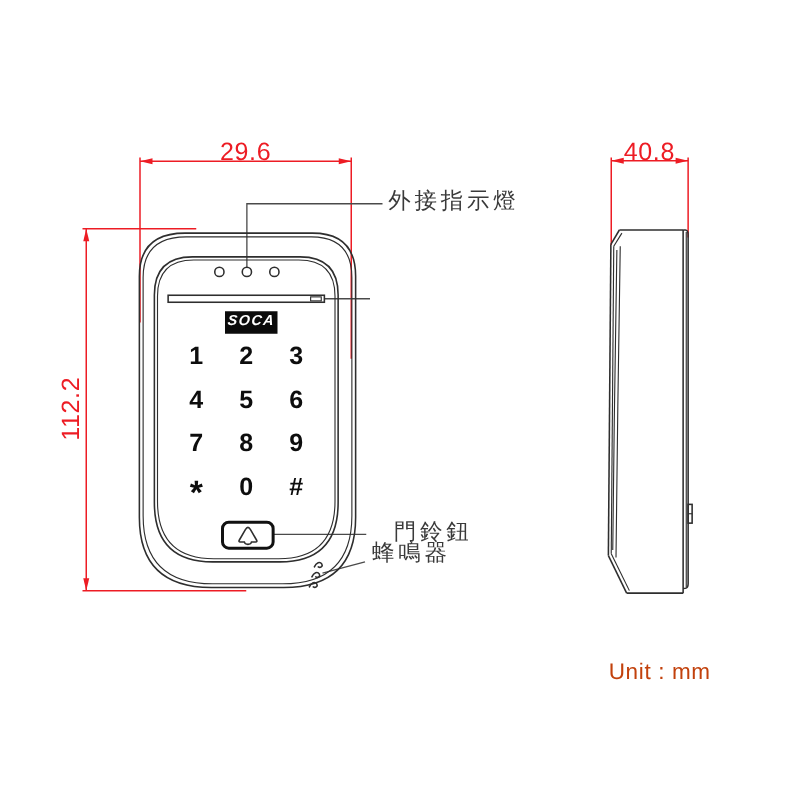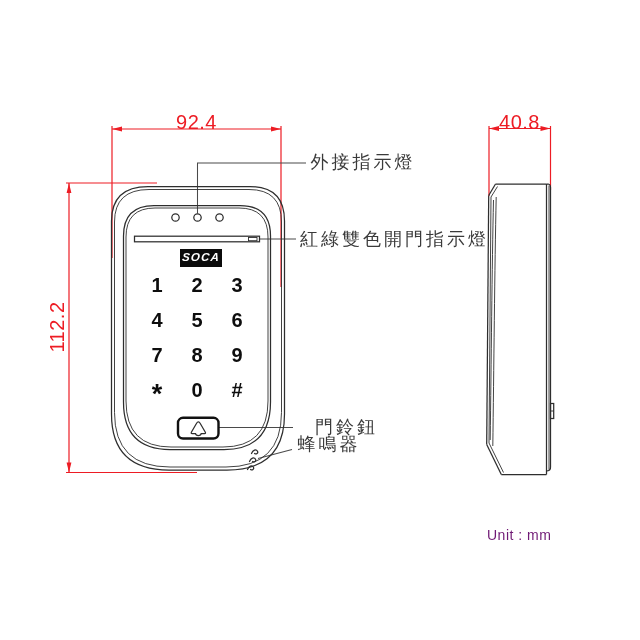--- a/index.html
+++ b/index.html
@@ -144,7 +144,7 @@
     </g>
   </svg>
 
-  <div class="dim-text" style="left:161px;top:112px;width:71px">92.4</div>
+  <div class="dim-text" style="left:161px;top:112px;width:71px">29.6</div>
 
   <div class="dim-text vertical" style="left:57px;top:327px">112.2</div>
 

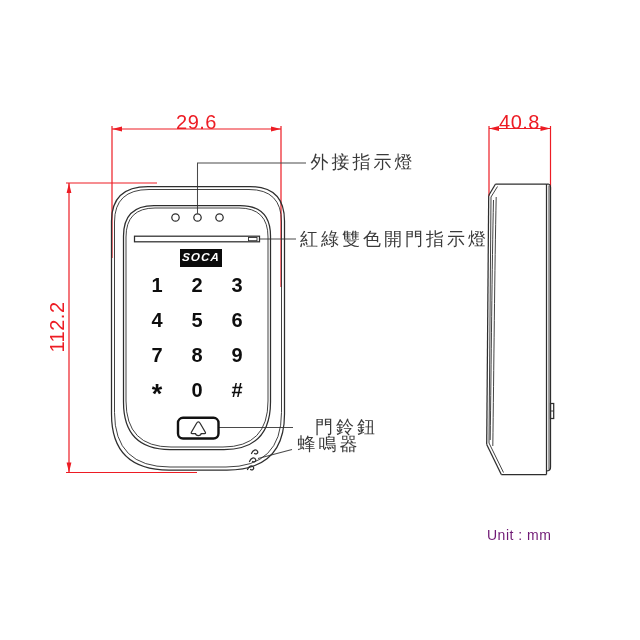--- a/index.html
+++ b/index.html
@@ -30,7 +30,7 @@
   }
   .callout{
     position:absolute;color:var(--label-col);font-size:18px;line-height:1;
-    letter-spacing:3px;white-space:nowrap;font-family:Liberation Sans, sans-serif;
+    letter-spacing:3px;white-space:nowrap;font-family:Liberation Mono, monospace;
   }
   .unit-note{
     position:absolute;left:487px;top:528px;color:#701a75;font-size:14px;line-height:1;

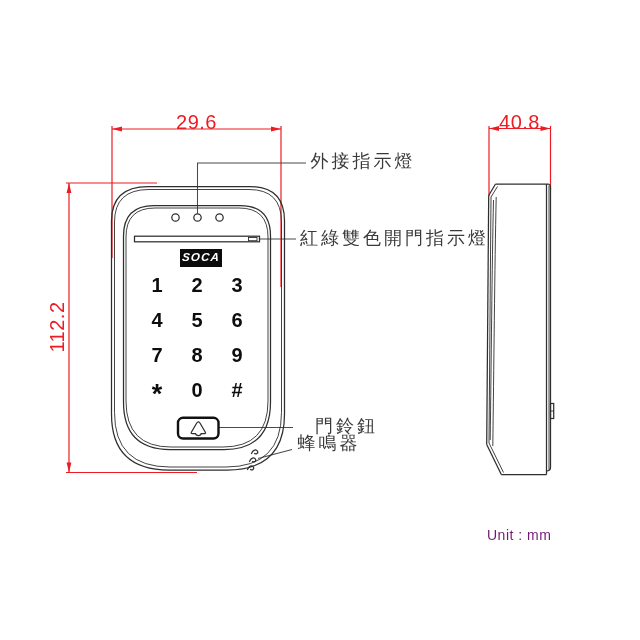--- a/index.html
+++ b/index.html
@@ -152,7 +152,6 @@
 
   <div class="callout" style="left:310.5px;top:153px">外接指示燈</div>
 
-  <div class="callout" style="left:300px;top:229.5px">紅綠雙色開門指示燈</div>
 
   <div class="callout" style="left:315px;top:418px">門鈴鈕</div>
 

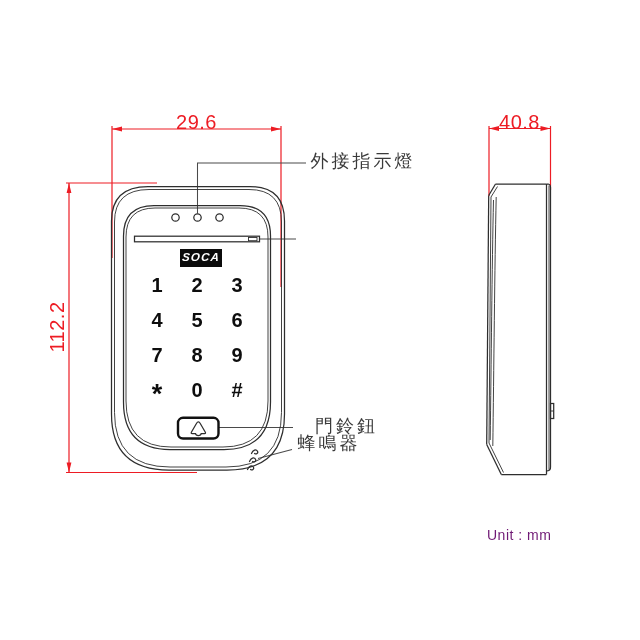--- a/index.html
+++ b/index.html
@@ -33,7 +33,7 @@
     letter-spacing:3px;white-space:nowrap;font-family:Liberation Mono, monospace;
   }
   .unit-note{
-    position:absolute;left:487px;top:528px;color:#701a75;font-size:14px;line-height:1;
+    position:absolute;left:487px;top:528px;color:#c2410c;font-size:18px;line-height:1;
     letter-spacing:0.5px;white-space:nowrap;
   }
   

